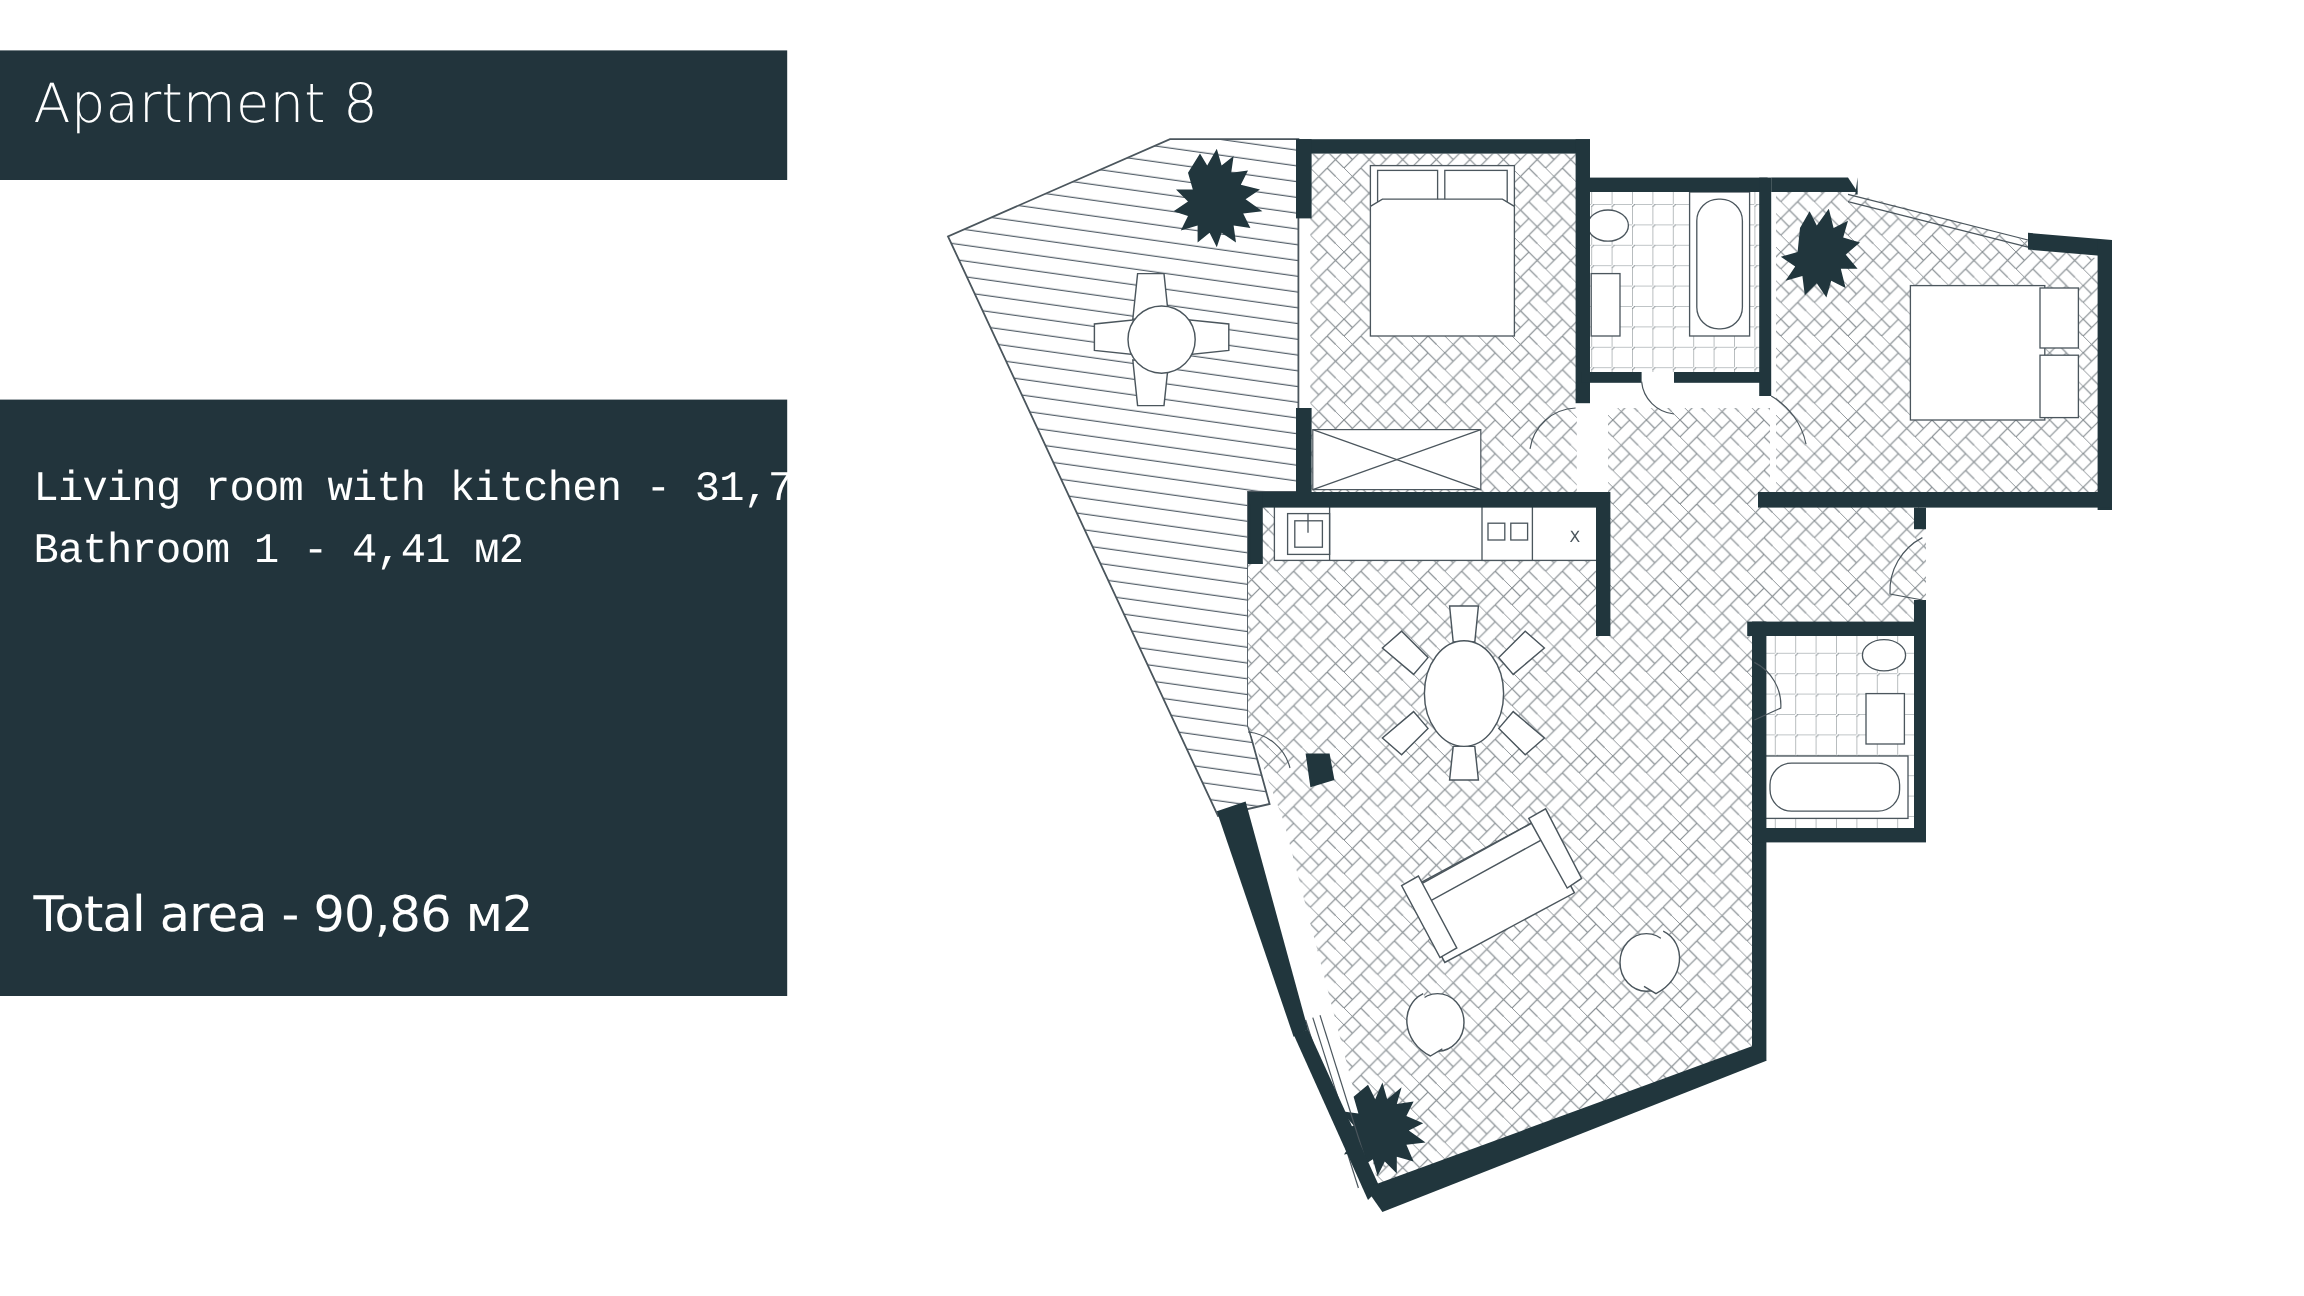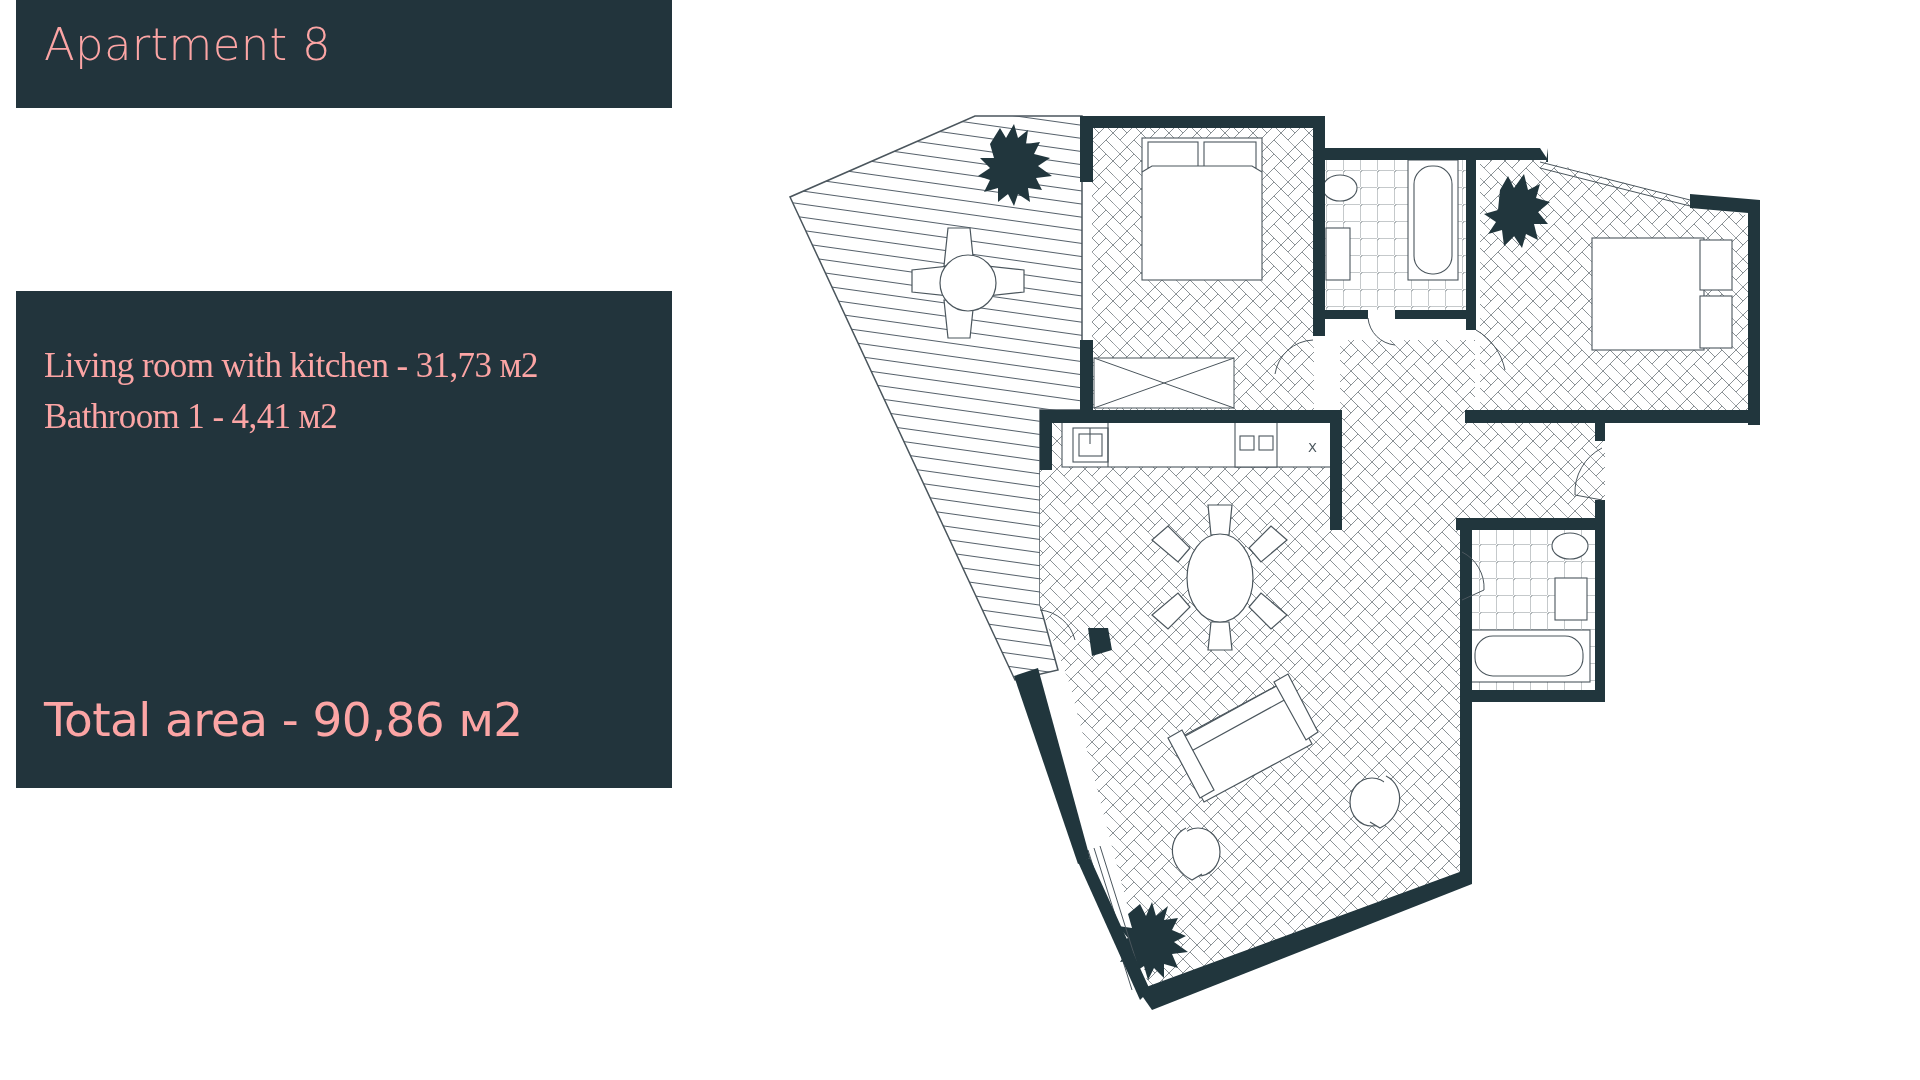--- a/index.html
+++ b/index.html
@@ -5,7 +5,7 @@
     html, body { margin: 0; padding: 0; background: #ffffff; }
     body { width: 1920px; height: 1080px; position: relative; overflow: hidden;
            font-family: "DejaVu Sans", "Liberation Sans", sans-serif; }
-    .panel { position: absolute; left: 16px; background: #22343c; color: #fca5a5; }
+    .panel { position: absolute; left: 0; background: #22343c; color: #ffffff; margin-top: 42px; }
     .title-panel { top: 0; width: 656px; height: 108px; }
     .title { position: absolute; left: 28px; top: 22px; font-size: 45px; font-weight: 300;
              letter-spacing: 0.3px; line-height: 1; font-family: "DejaVu Sans", sans-serif; }

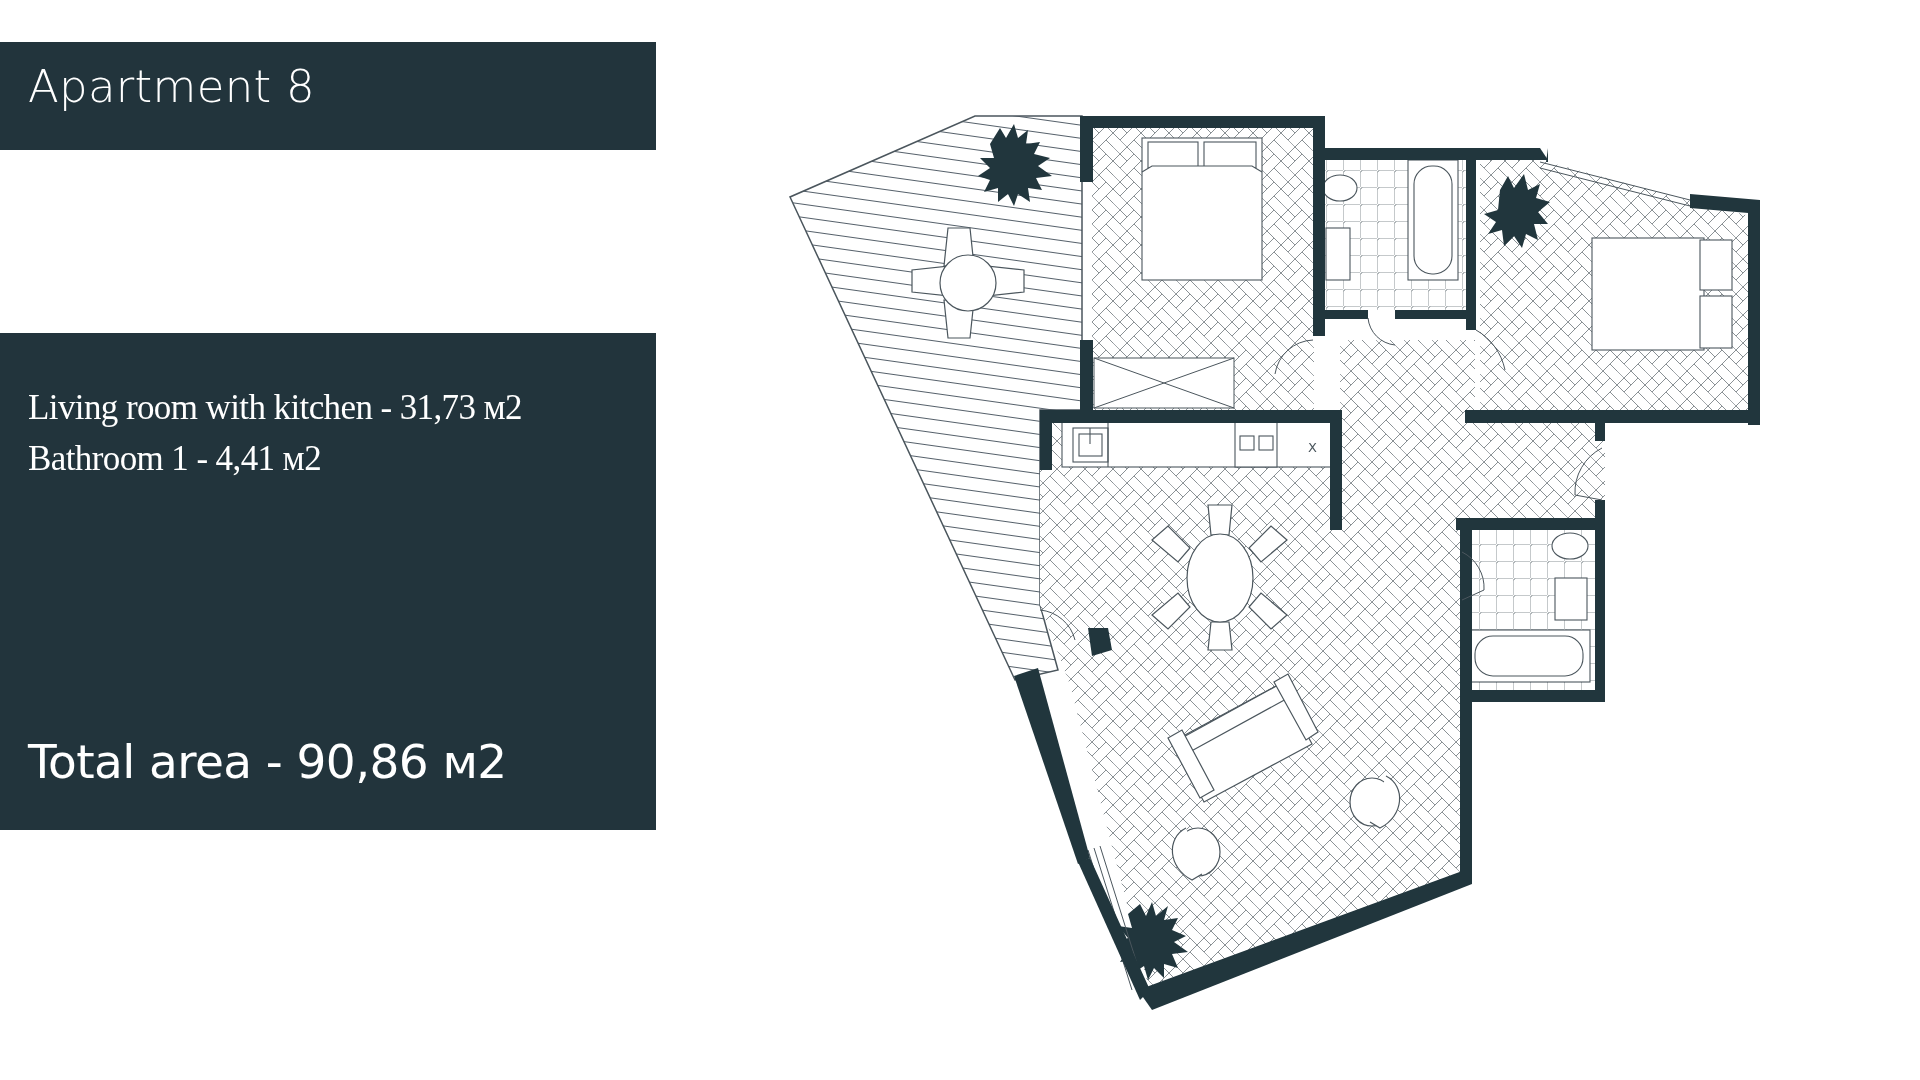--- a/index.html
+++ b/index.html
@@ -12,7 +12,7 @@
     .info-panel { top: 291px; width: 656px; height: 497px; }
     .room-list { position: absolute; left: 28px; top: 50px; margin: 0; padding: 0; list-style: none; }
     .room-list li { font-size: 35px; line-height: 50.5px; white-space: nowrap; letter-spacing: -0.6px;
-                    font-family: Liberation Serif, serif; font-weight: 300; }
+                    font-family: Liberation Mono, monospace; font-weight: 300; }
     .total { position: absolute; left: 28px; top: 404px; font-size: 47px; line-height: 50px;
              letter-spacing: -0.6px; white-space: nowrap; }
     .plan { position: absolute; left: 0; top: 0; width: 1920px; height: 1080px; }

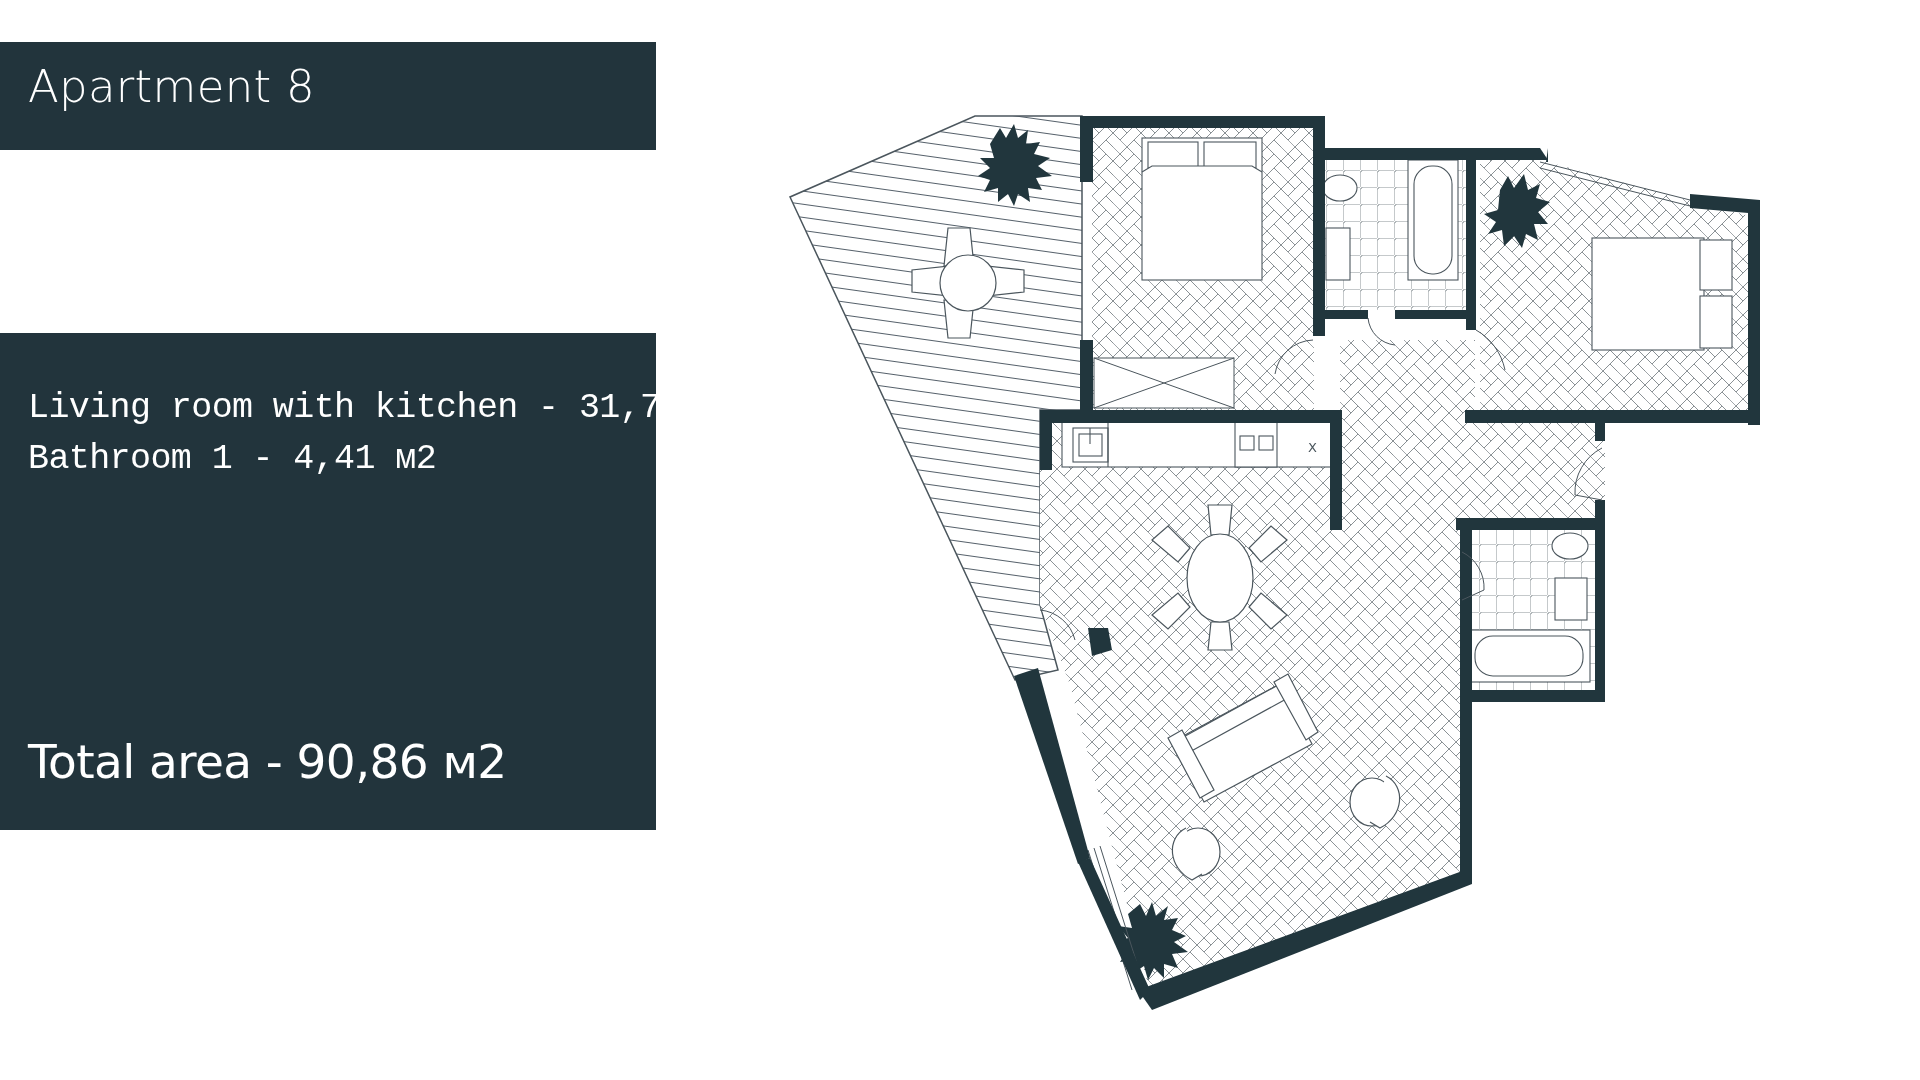--- a/index.html
+++ b/index.html
@@ -13,7 +13,7 @@
     .room-list { position: absolute; left: 28px; top: 50px; margin: 0; padding: 0; list-style: none; }
     .room-list li { font-size: 35px; line-height: 50.5px; white-space: nowrap; letter-spacing: -0.6px;
                     font-family: Liberation Mono, monospace; font-weight: 300; }
-    .total { position: absolute; left: 28px; top: 404px; font-size: 47px; line-height: 50px;
+    .total { position: absolute; left: 28px; top: 404px; font-size: 41px; line-height: 50px;
              letter-spacing: -0.6px; white-space: nowrap; }
     .plan { position: absolute; left: 0; top: 0; width: 1920px; height: 1080px; }
   </style>

